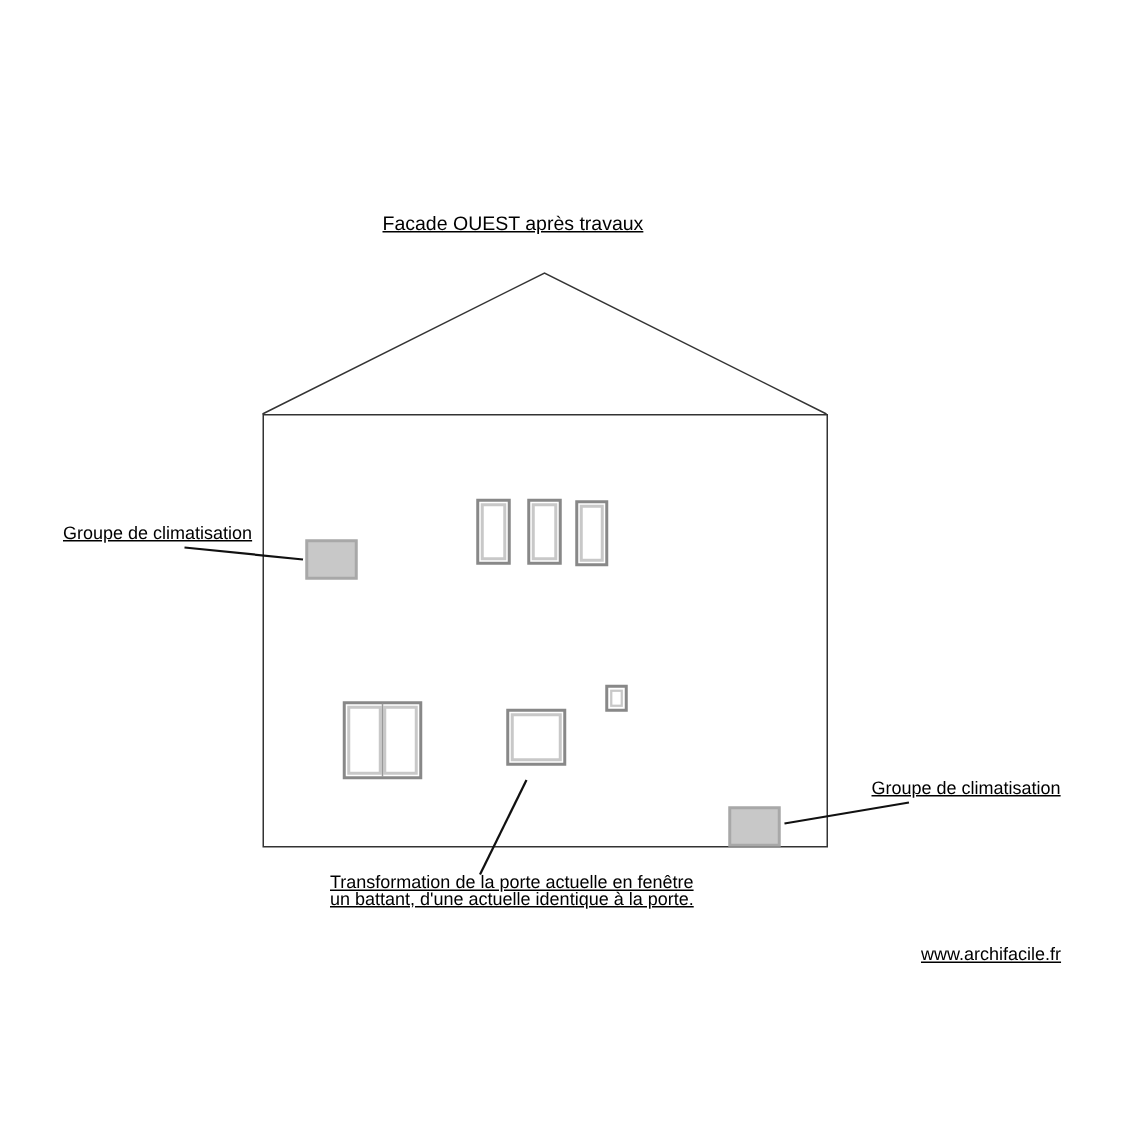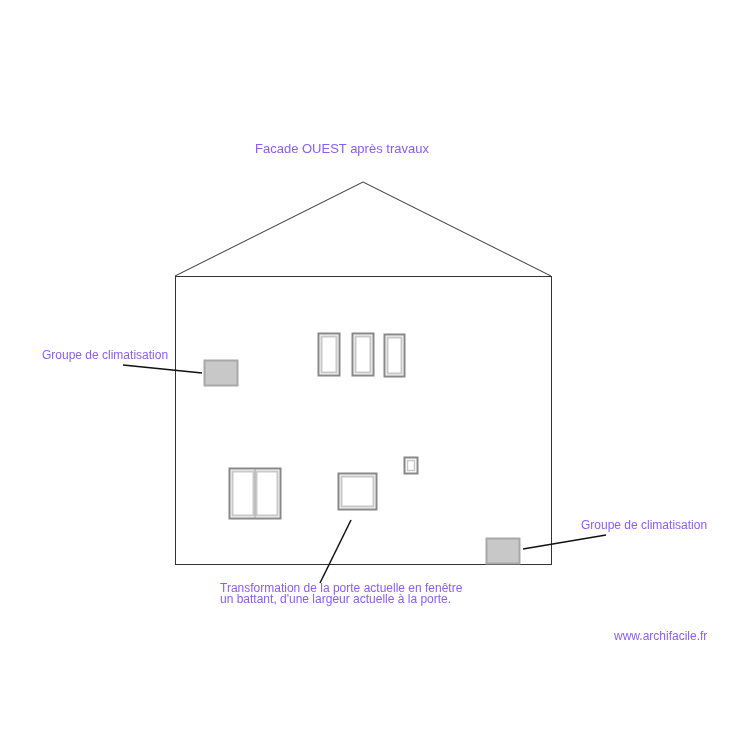--- a/index.html
+++ b/index.html
@@ -5,7 +5,7 @@
     html, body { margin: 0; padding: 0; background: #ffffff; }
     body { width: 750px; height: 750px; position: relative; overflow: hidden; font-family: "Liberation Sans", sans-serif; }
     .canvas { position: absolute; left: 0; top: 0; width: 750px; height: 750px; }
-    .label { position: absolute; color: #8b5cf6; font-family: "Liberation Sans", sans-serif; white-space: nowrap; }
+    .label { position: absolute; color: #000000; font-family: "Liberation Sans", sans-serif; white-space: nowrap; text-decoration: underline; }
     .title { left: 255px; top: 141px; font-size: 13px; }
     .ac-label-left { left: 42px; top: 348px; font-size: 12px; }
     .ac-label-right { left: 581px; top: 518px; font-size: 12px; }

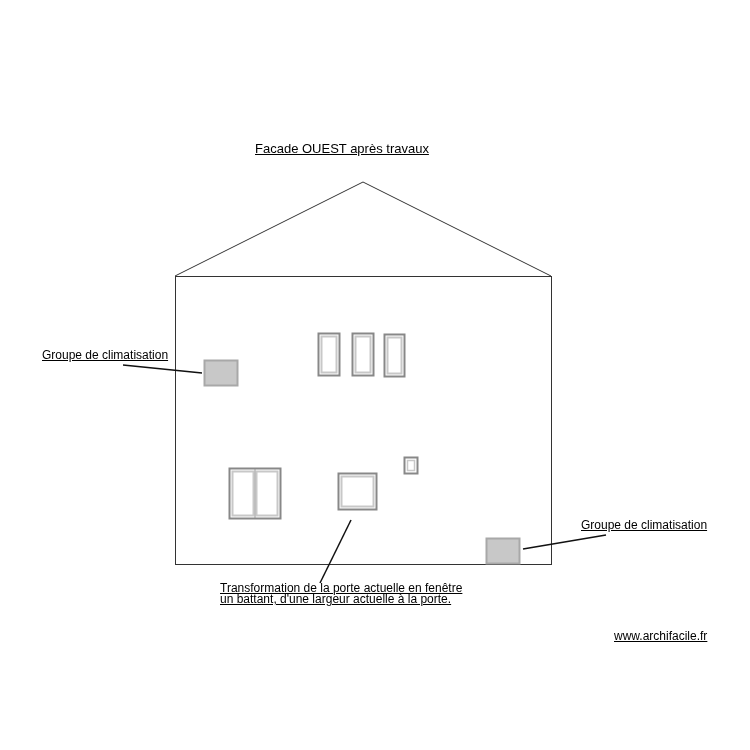--- a/index.html
+++ b/index.html
@@ -65,7 +65,7 @@
 <div class="label ac-label-right">Groupe de climatisation</div>
 <div class="label note">
   <div>Transformation de la porte actuelle en fenêtre</div>
-  <div>un battant, d'une largeur actuelle à la porte.</div>
+  <div>un battant, d'une actuelle identique à la porte.</div>
 </div>
 <div class="label watermark">www.archifacile.fr</div>
 

